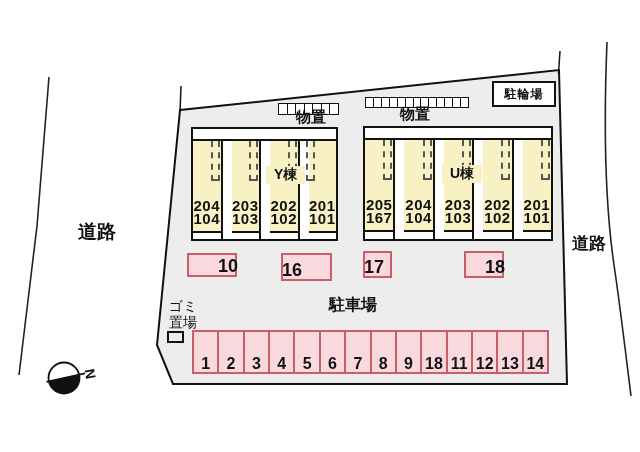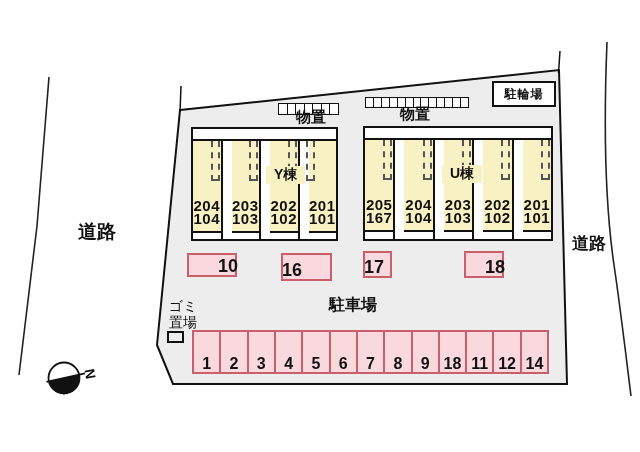--- a/index.html
+++ b/index.html
@@ -227,6 +227,7 @@
       <div class="stall">18</div>
       <div class="stall">11</div>
       <div class="stall">12</div>
+      <div class="stall">13</div>
       <div class="stall">14</div>
     </div>
 

